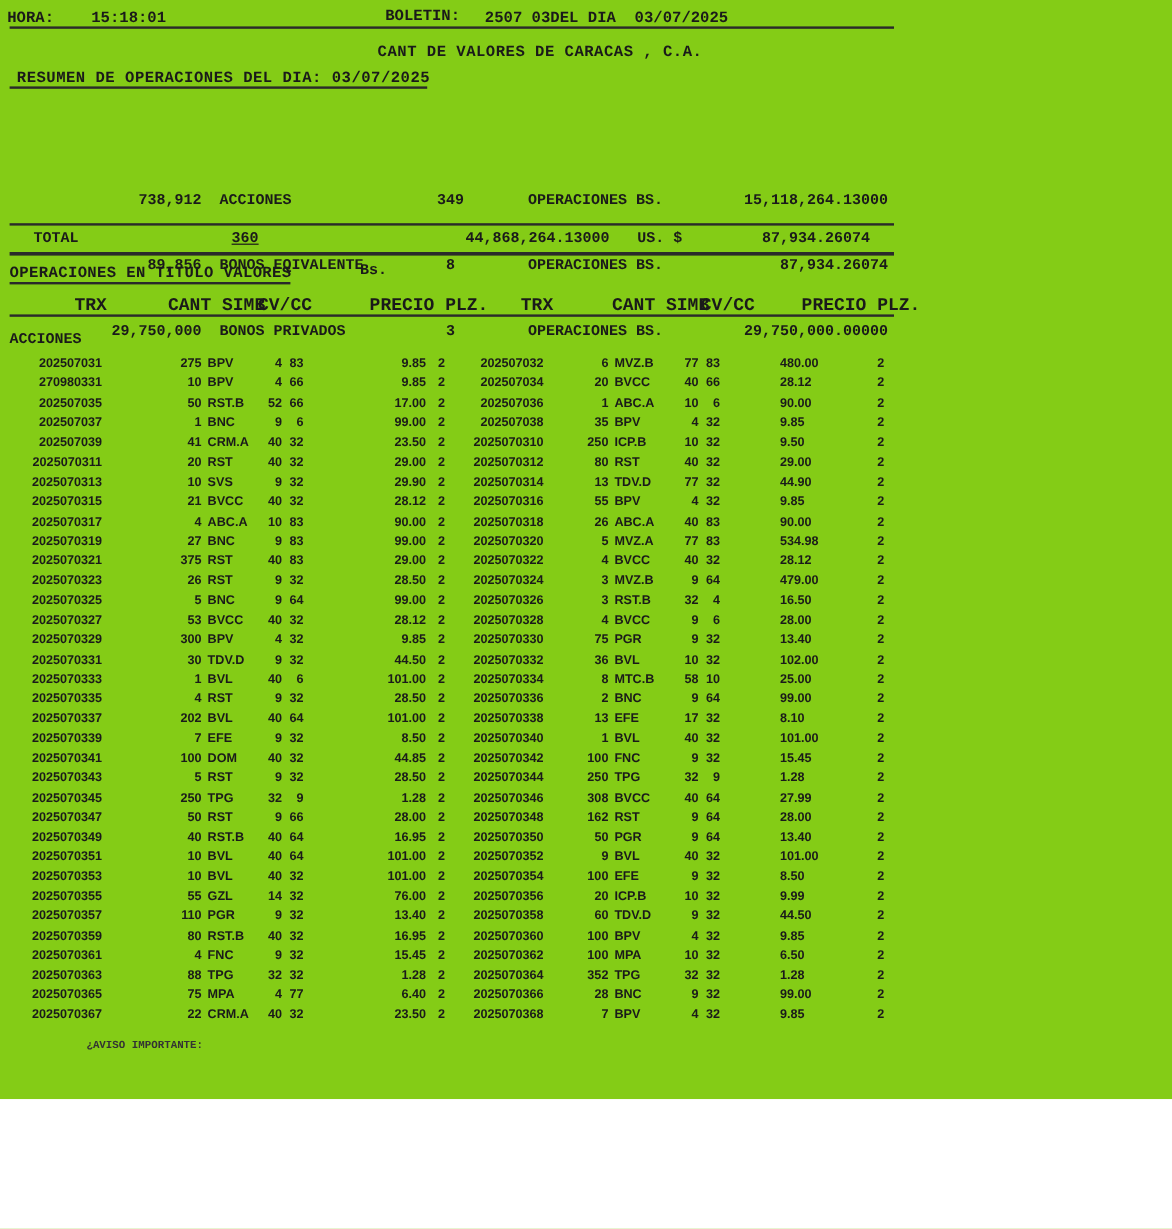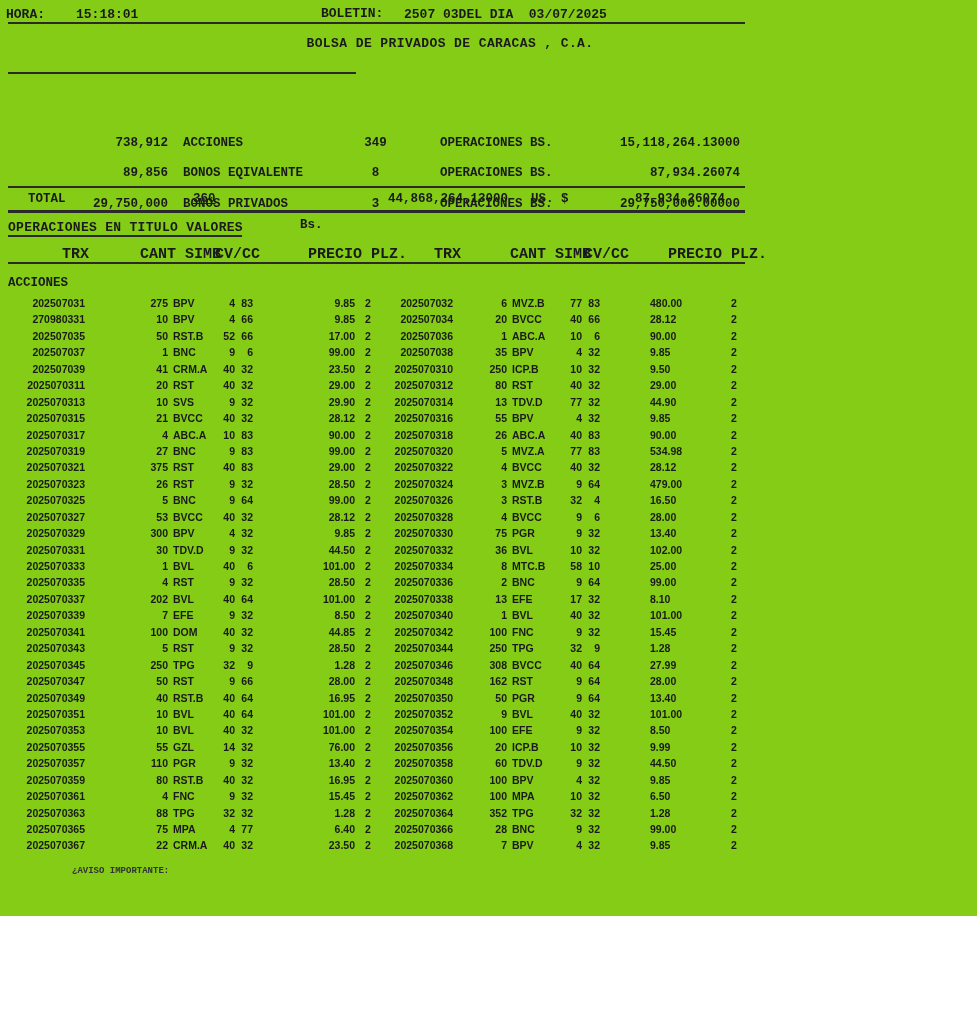--- a/index.html
+++ b/index.html
@@ -65,7 +65,7 @@
   <span class="abs mono-lg" style="left:404px;top:7px;">2507 03DEL DIA  03/07/2025</span>
   <div class="rule" style="left:8px;top:22px;width:737px;"></div>
 
-  <div class="abs mono-lg" style="left:0;top:36px;width:900px;text-align:center;letter-spacing:0.4px;">BOLSA DE PRIVADOS DE CARACAS , C.A.</div>
+  <div class="abs mono-lg" style="left:0;top:36px;width:900px;text-align:center;letter-spacing:0.4px;">CANT DE VALORES DE CARACAS , C.A.</div>
 
   <div class="rule" style="left:8px;top:72px;width:348px;"></div>
 

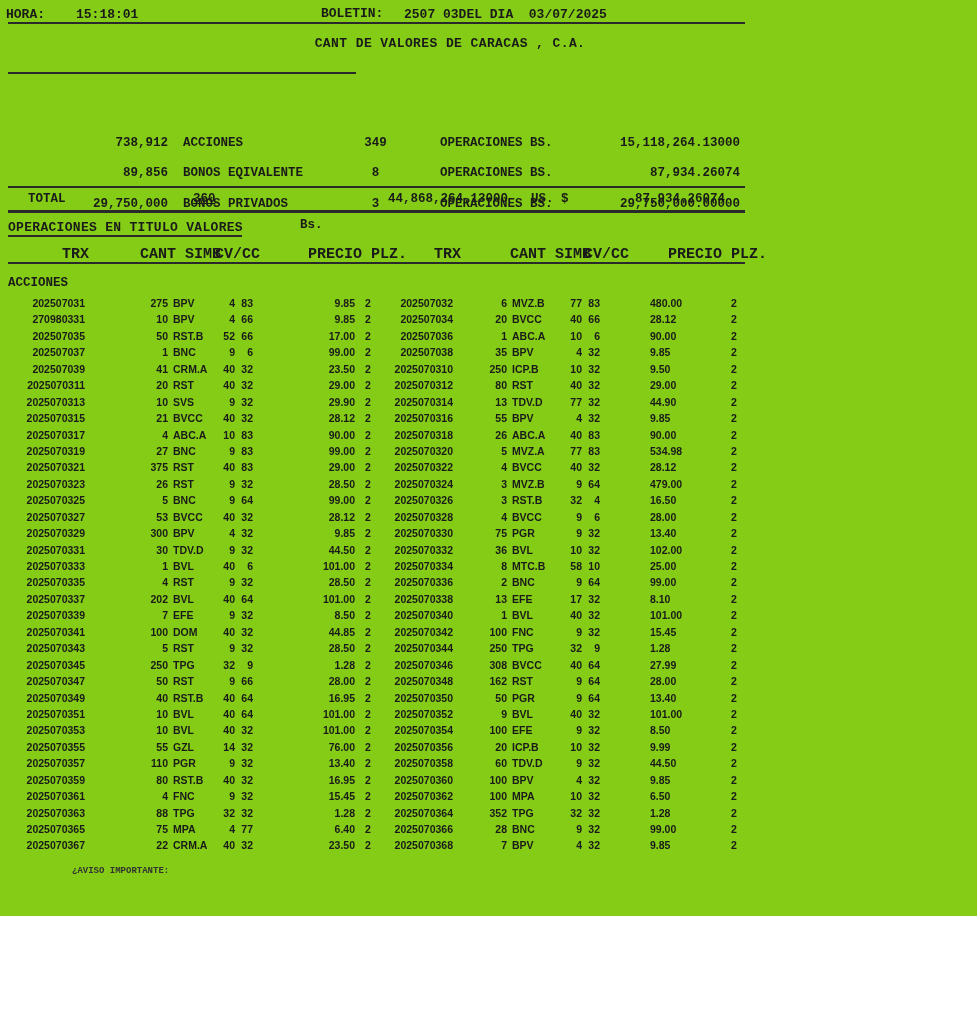--- a/index.html
+++ b/index.html
@@ -67,6 +67,7 @@
 
   <div class="abs mono-lg" style="left:0;top:36px;width:900px;text-align:center;letter-spacing:0.4px;">CANT DE VALORES DE CARACAS , C.A.</div>
 
+  <span class="abs mono-lg" style="left:14px;top:57px;letter-spacing:0.4px;">RESUMEN DE OPERACIONES DEL DIA: 03/07/2025</span>
   <div class="rule" style="left:8px;top:72px;width:348px;"></div>
 
   <div class="sum-rows mono">

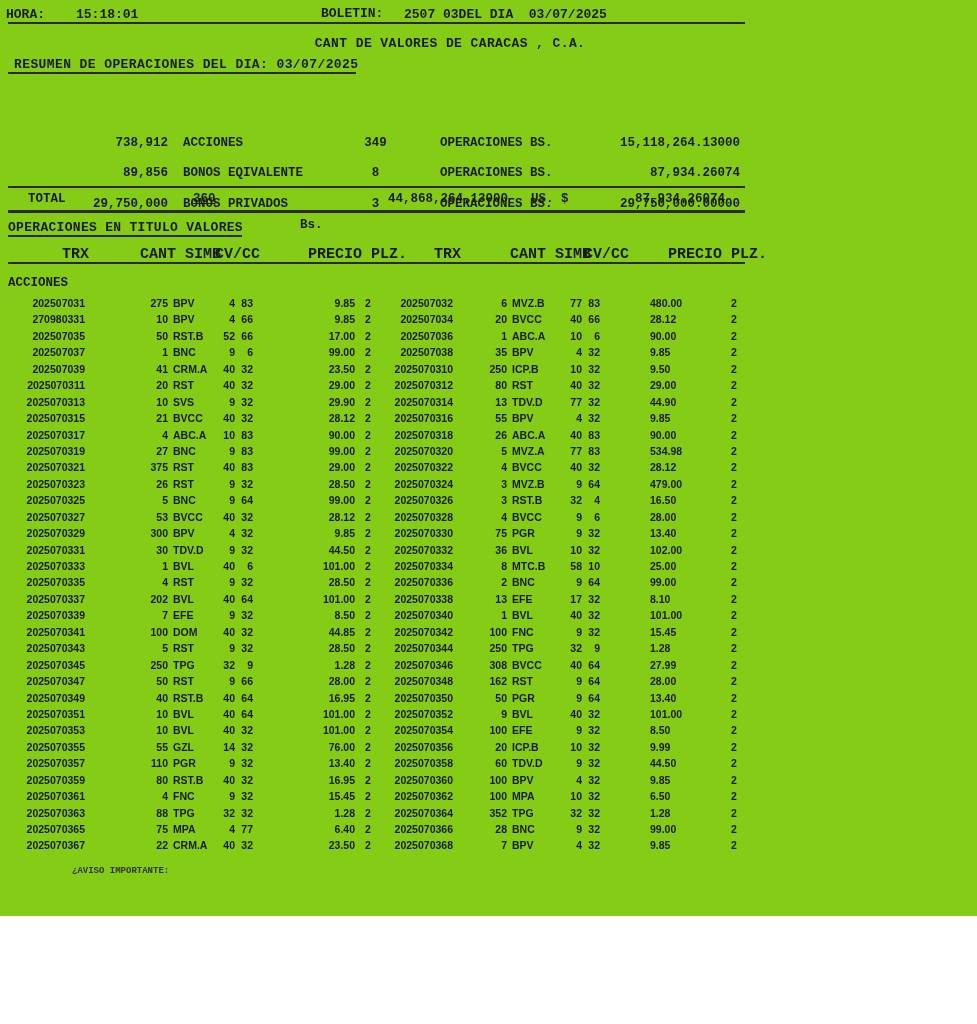--- a/index.html
+++ b/index.html
@@ -11,7 +11,7 @@
   .rule{position:absolute;background:#2a2a2a;height:2px;}
   
   .sum-rows{position:absolute;top:94px;left:0;width:977px;}
-  .sum-row{position:relative;height:30.4px;}
+  .sum-row{position:relative;height:30.4px;margin-top:24px;}
   .sum-row span{position:absolute;top:0;}
   .sum-qty{left:8px;width:160px;text-align:right;}
   .sum-label{left:183px;}

